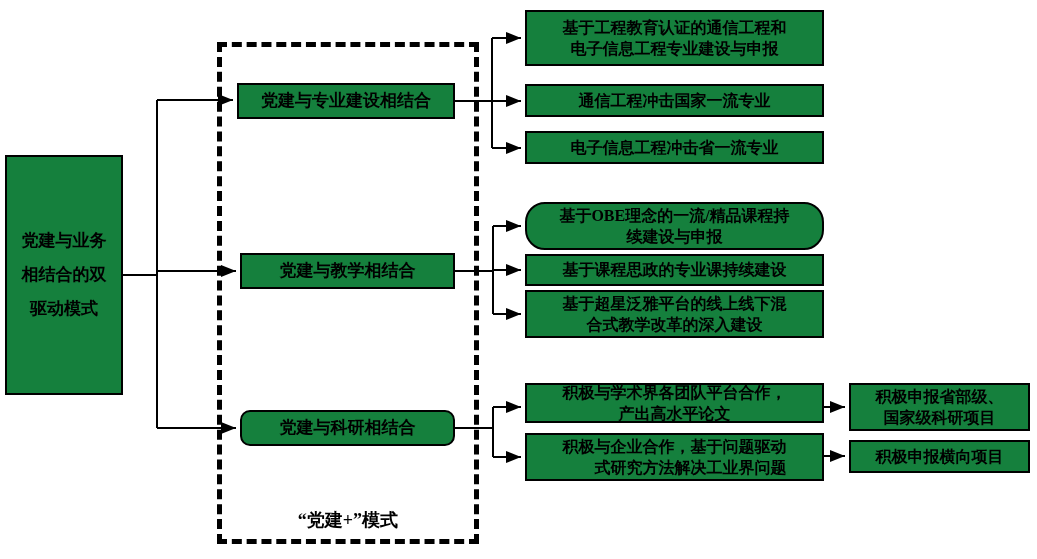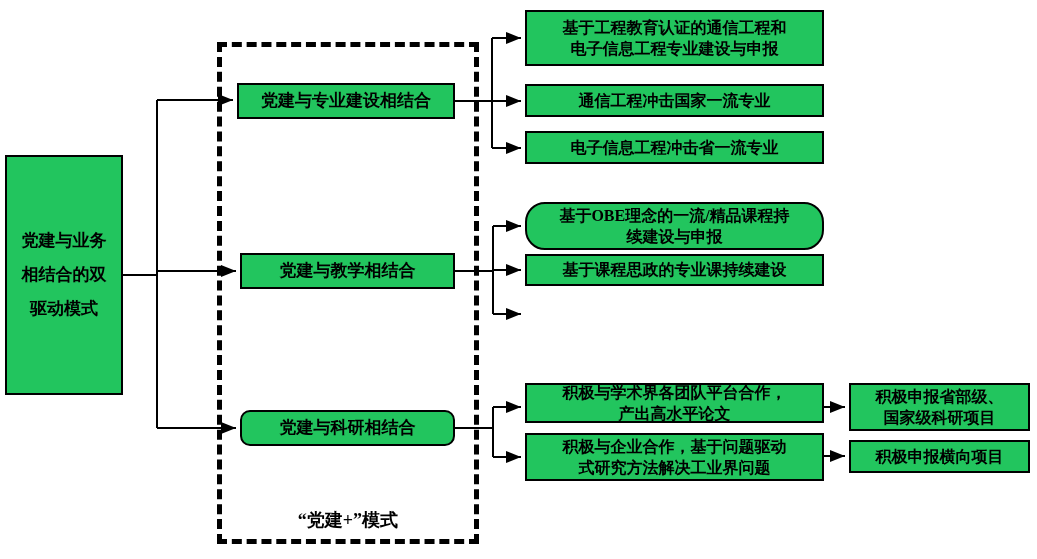--- a/index.html
+++ b/index.html
@@ -26,7 +26,7 @@
   }
   .box {
     position: absolute;
-    background: #22c55e;
+    background: #15803d;
     border: 2px solid #000000;
     box-sizing: border-box;
     display: flex;

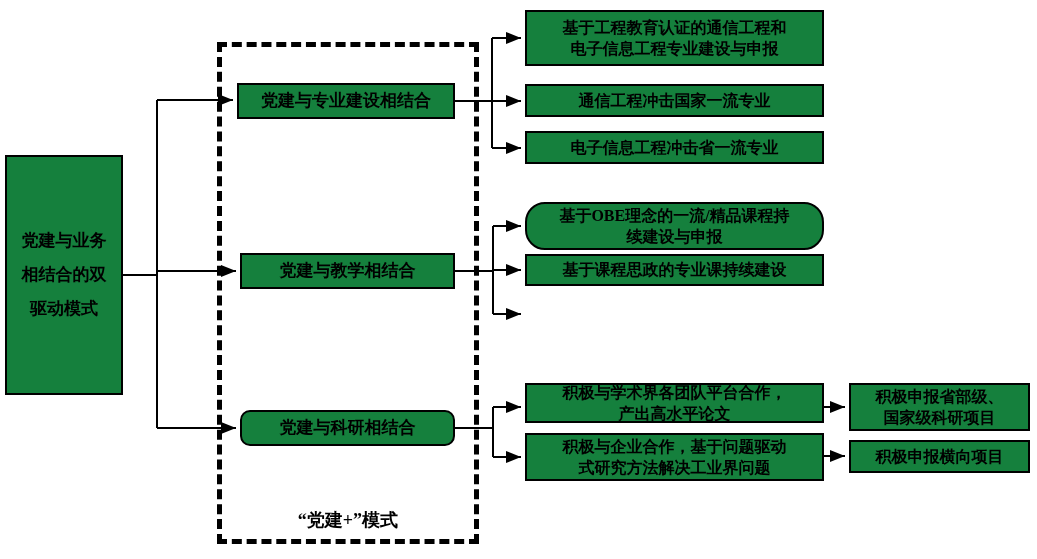--- a/index.html
+++ b/index.html
@@ -163,6 +163,10 @@
     <span>基于课程思政的专业课持续建设</span>
   </div>
 
+  <div class="box" style="left:525px; top:290px; width:299px; height:48px;">
+    <span>基于超星泛雅平台的线上线下混
+合式教学改革的深入建设</span>
+  </div>
 
   <div class="box" style="left:525px; top:383px; width:299px; height:40px;">
     <span>积极与学术界各团队平台合作，

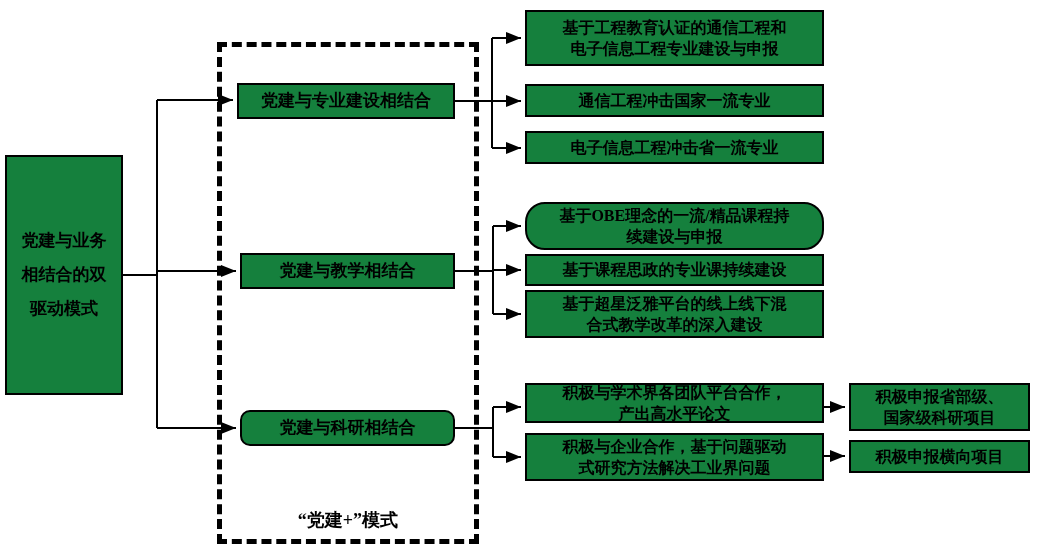--- a/index.html
+++ b/index.html
@@ -173,7 +173,7 @@
 产出高水平论文</span>
   </div>
 
-  <div class="box" style="left:525px; top:433px; width:299px; height:48px;">
+  <div class="box" style="left:525px; top:433px; width:299px; height:48px;text-align:right;">
     <span>积极与企业合作，基于问题驱动
 式研究方法解决工业界问题</span>
   </div>

